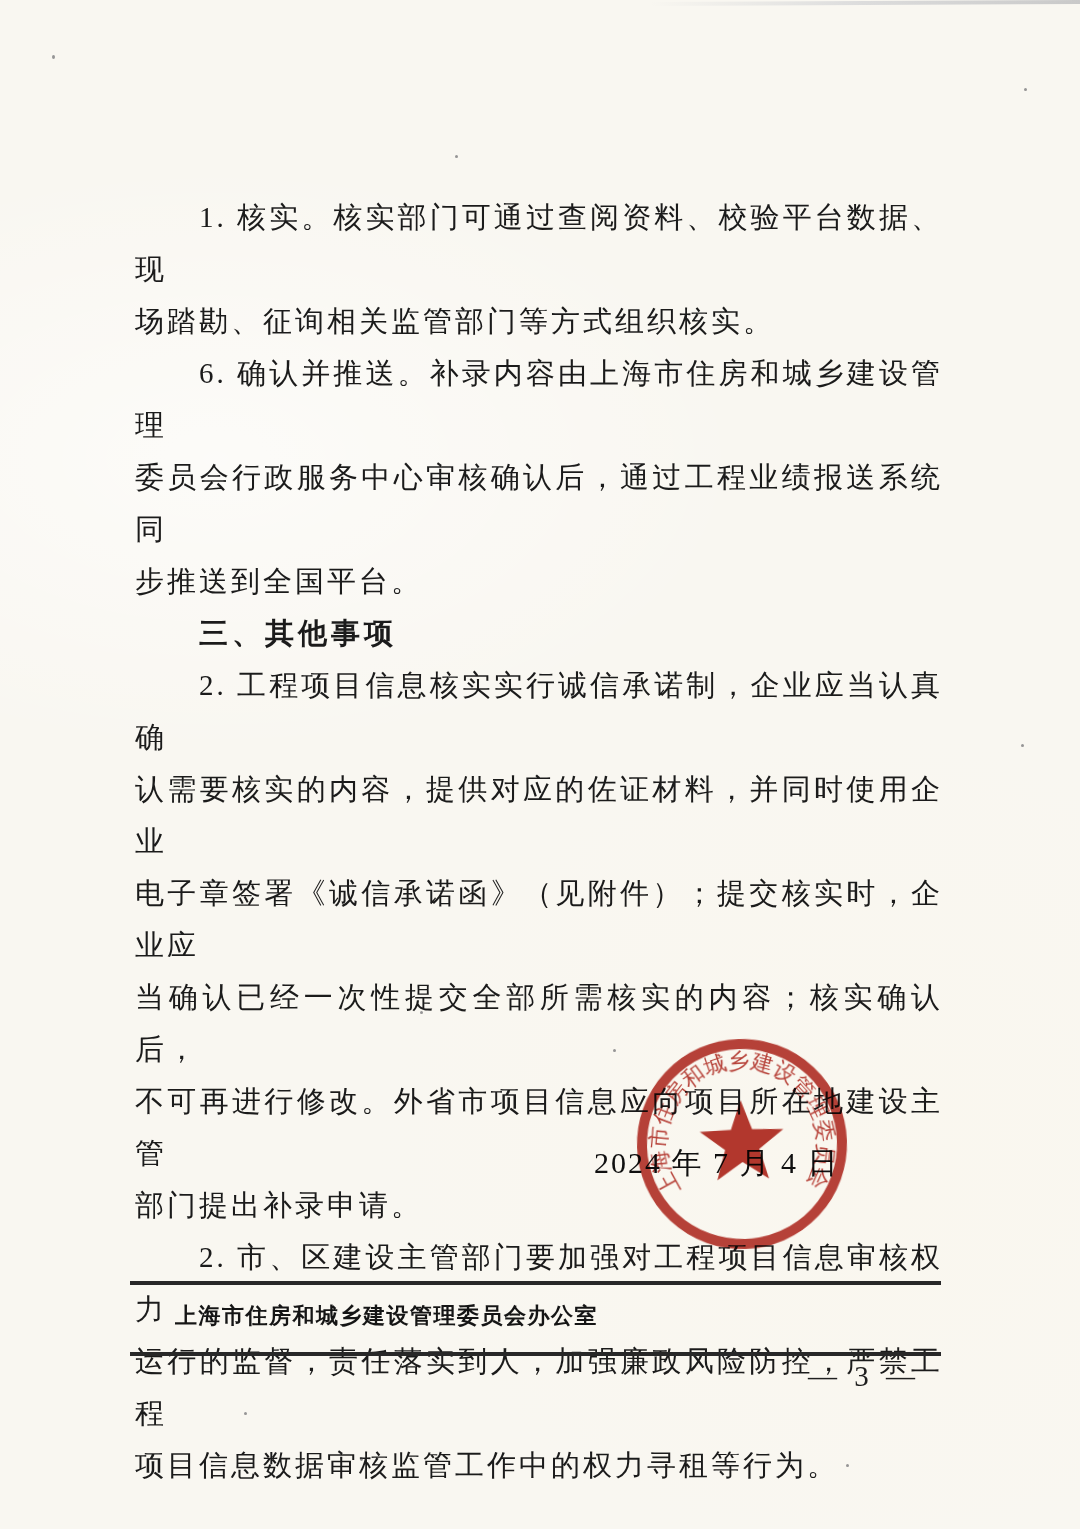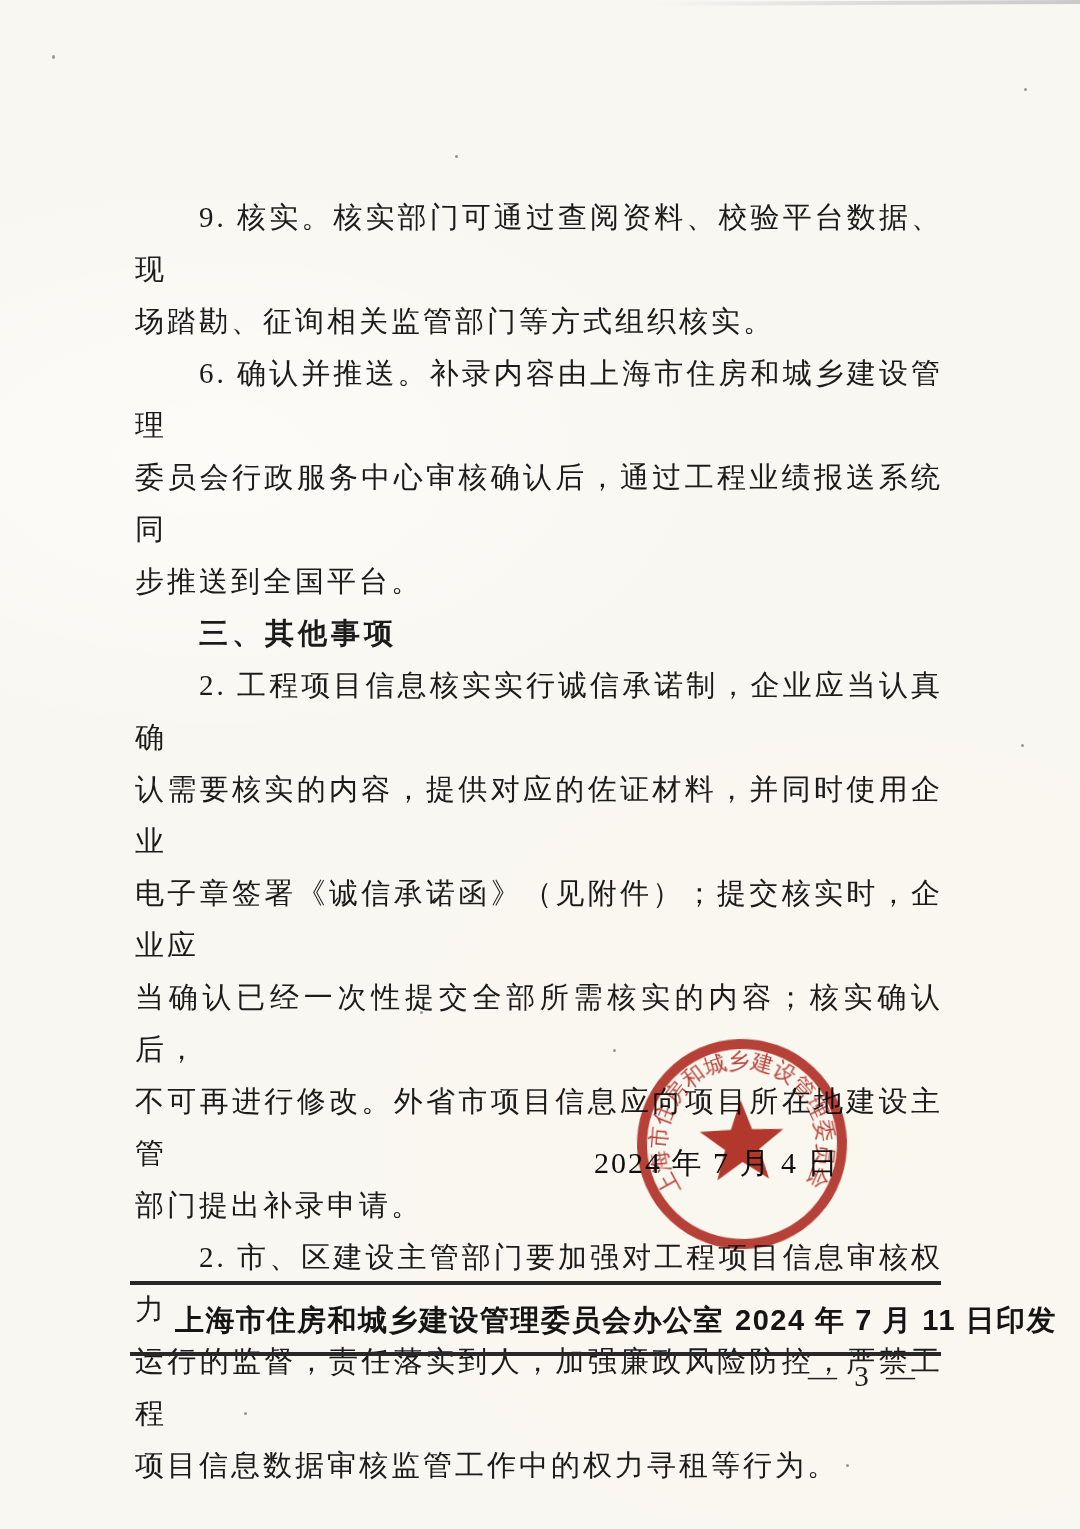--- a/index.html
+++ b/index.html
@@ -76,7 +76,7 @@
   <div class="scan-edge"></div>
 
   <div class="body-text">
-    <p>9. 核实。核实部门可通过查阅资料、校验平台数据、现
+    <p>1. 核实。核实部门可通过查阅资料、校验平台数据、现
 场踏勘、征询相关监管部门等方式组织核实。</p>
     <p>6. 确认并推送。补录内容由上海市住房和城乡建设管理
 委员会行政服务中心审核确认后，通过工程业绩报送系统同

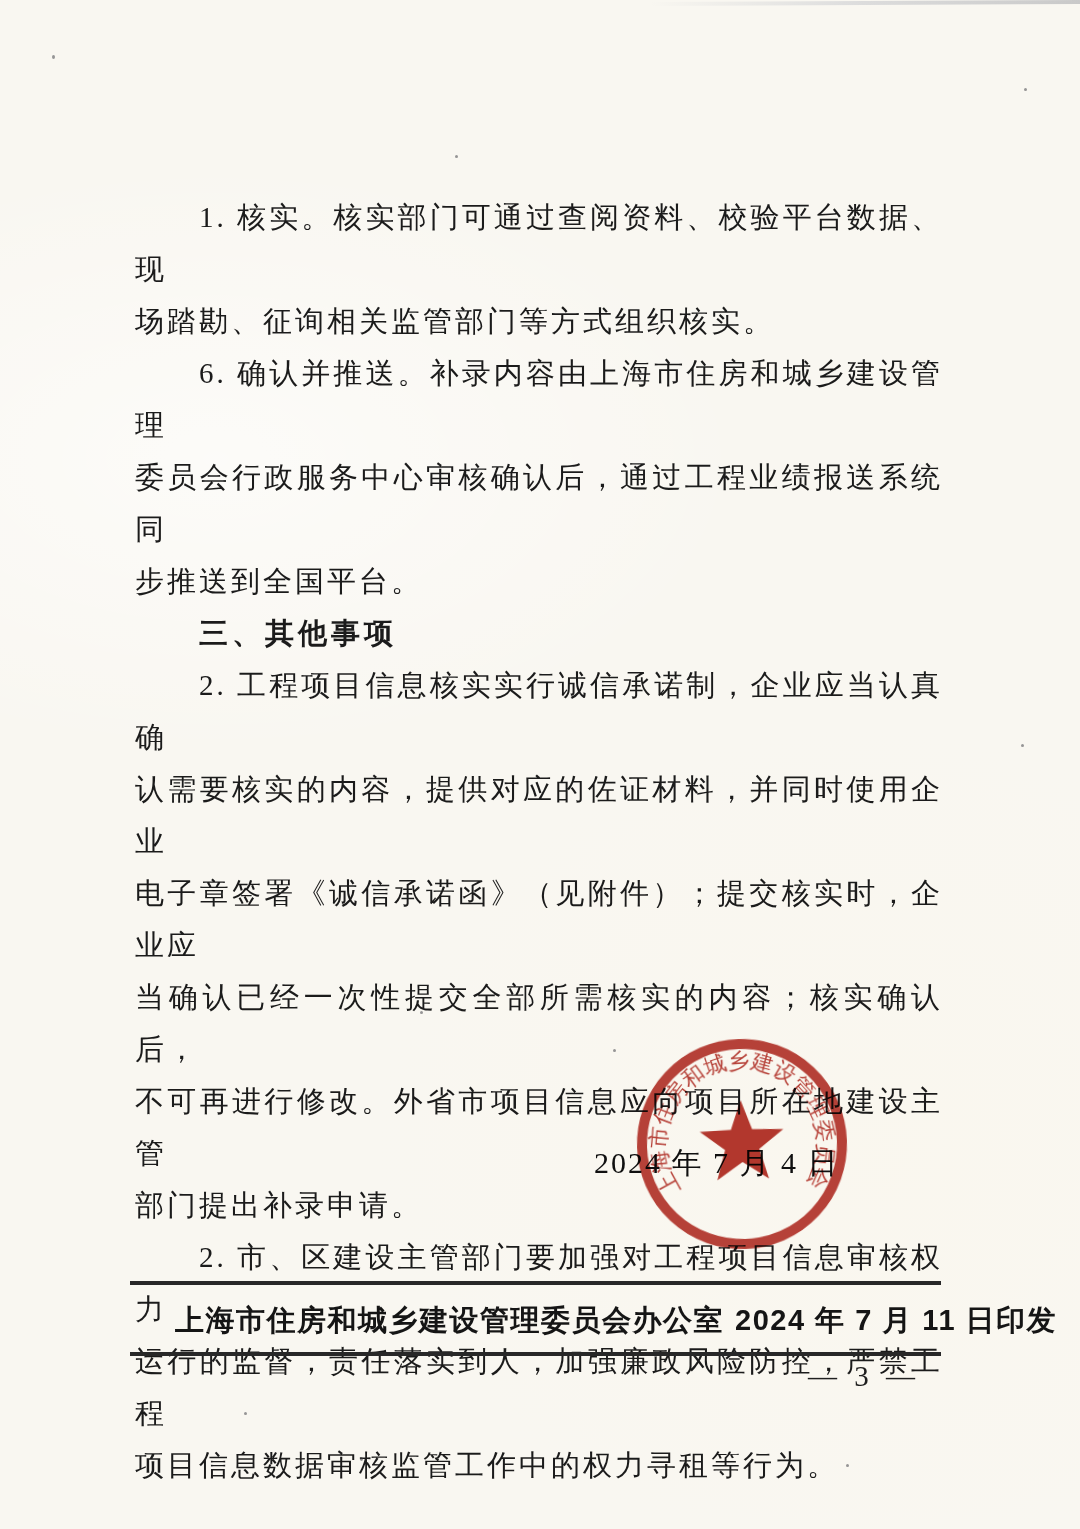--- a/index.html
+++ b/index.html
@@ -58,9 +58,8 @@
     position:absolute; left:175px; top:1301px; width:727px;
     display:flex; justify-content:space-between; align-items:center;
     font-family:"Liberation Sans","DejaVu Sans",sans-serif;
-    font-weight:700; font-size:29px; letter-spacing:1.5px; color:#151515;
+    font-weight:700; font-size:22px; letter-spacing:1.5px; color:#151515;
     white-space:nowrap;
-    gap:11px;
   }
 
   .page-number {

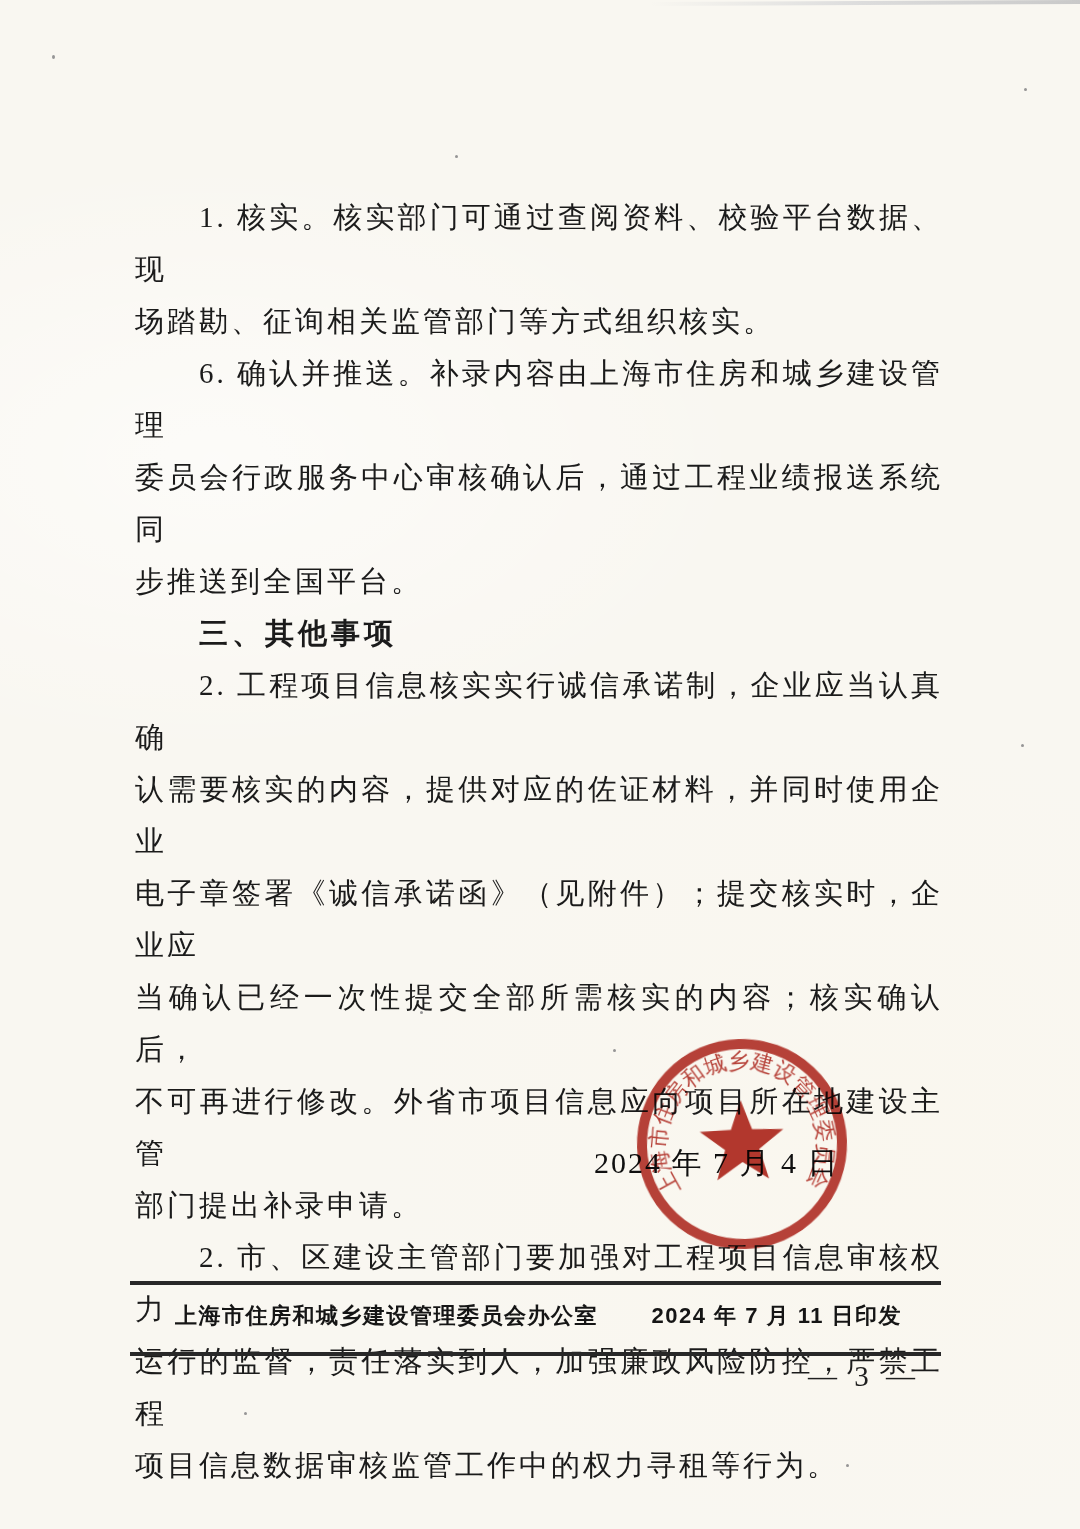--- a/index.html
+++ b/index.html
@@ -107,7 +107,6 @@
   <div class="footer-rule rule-top"></div>
   <div class="footer-row">
     <span>上海市住房和城乡建设管理委员会办公室</span>
-    <span>2024 年 7 月 11 日印发</span>
   </div>
   <div class="footer-rule rule-bottom"></div>
 

